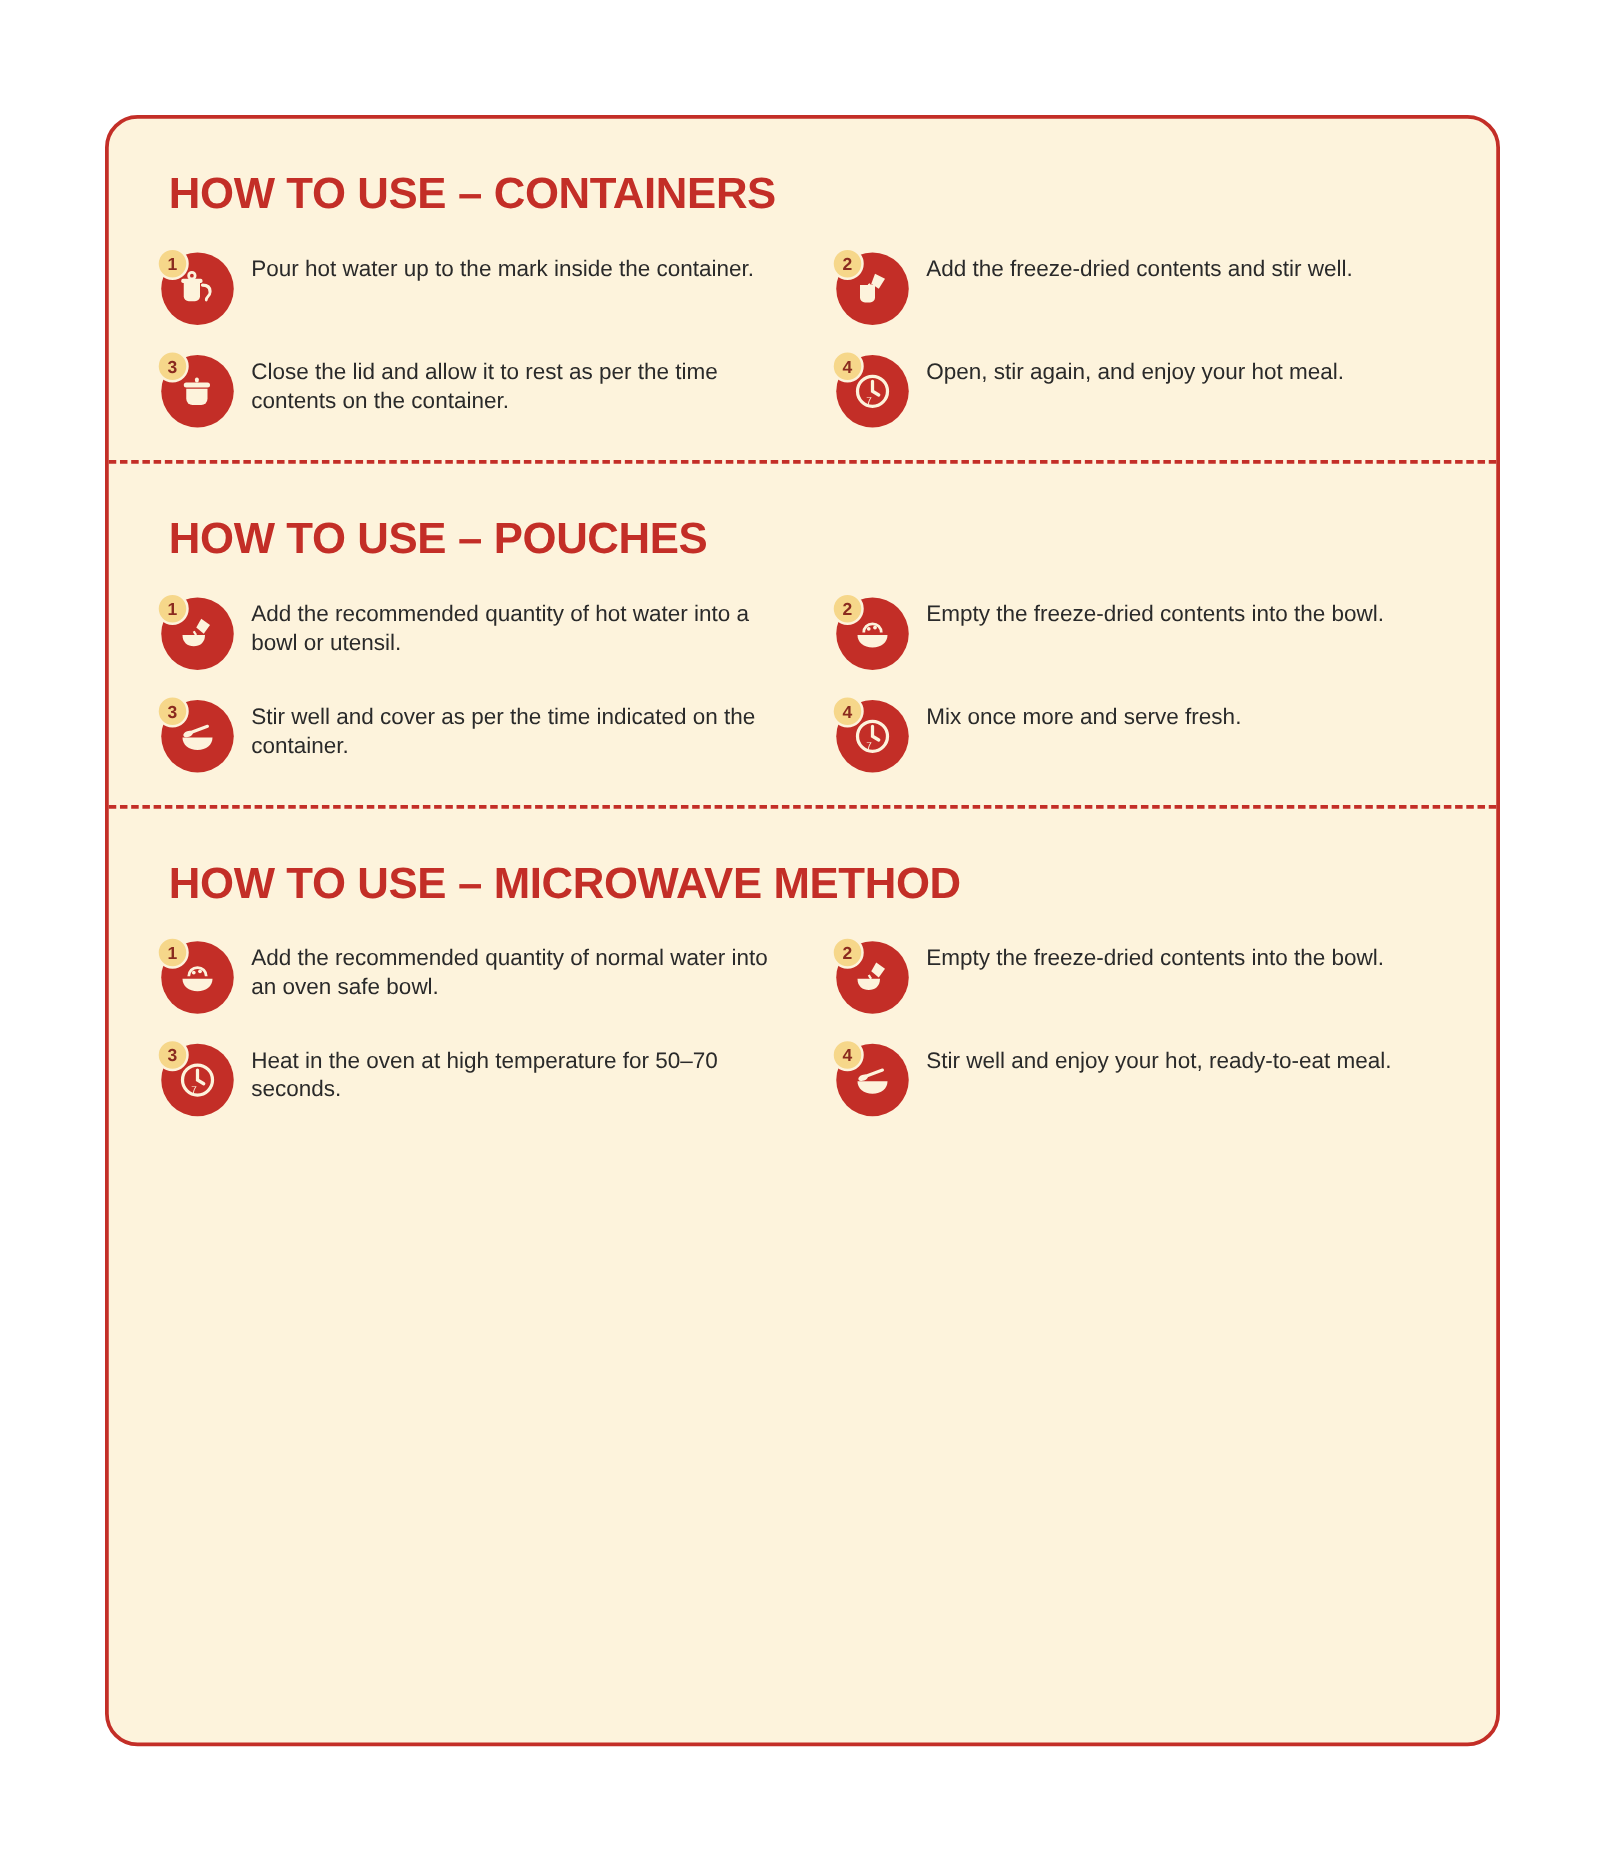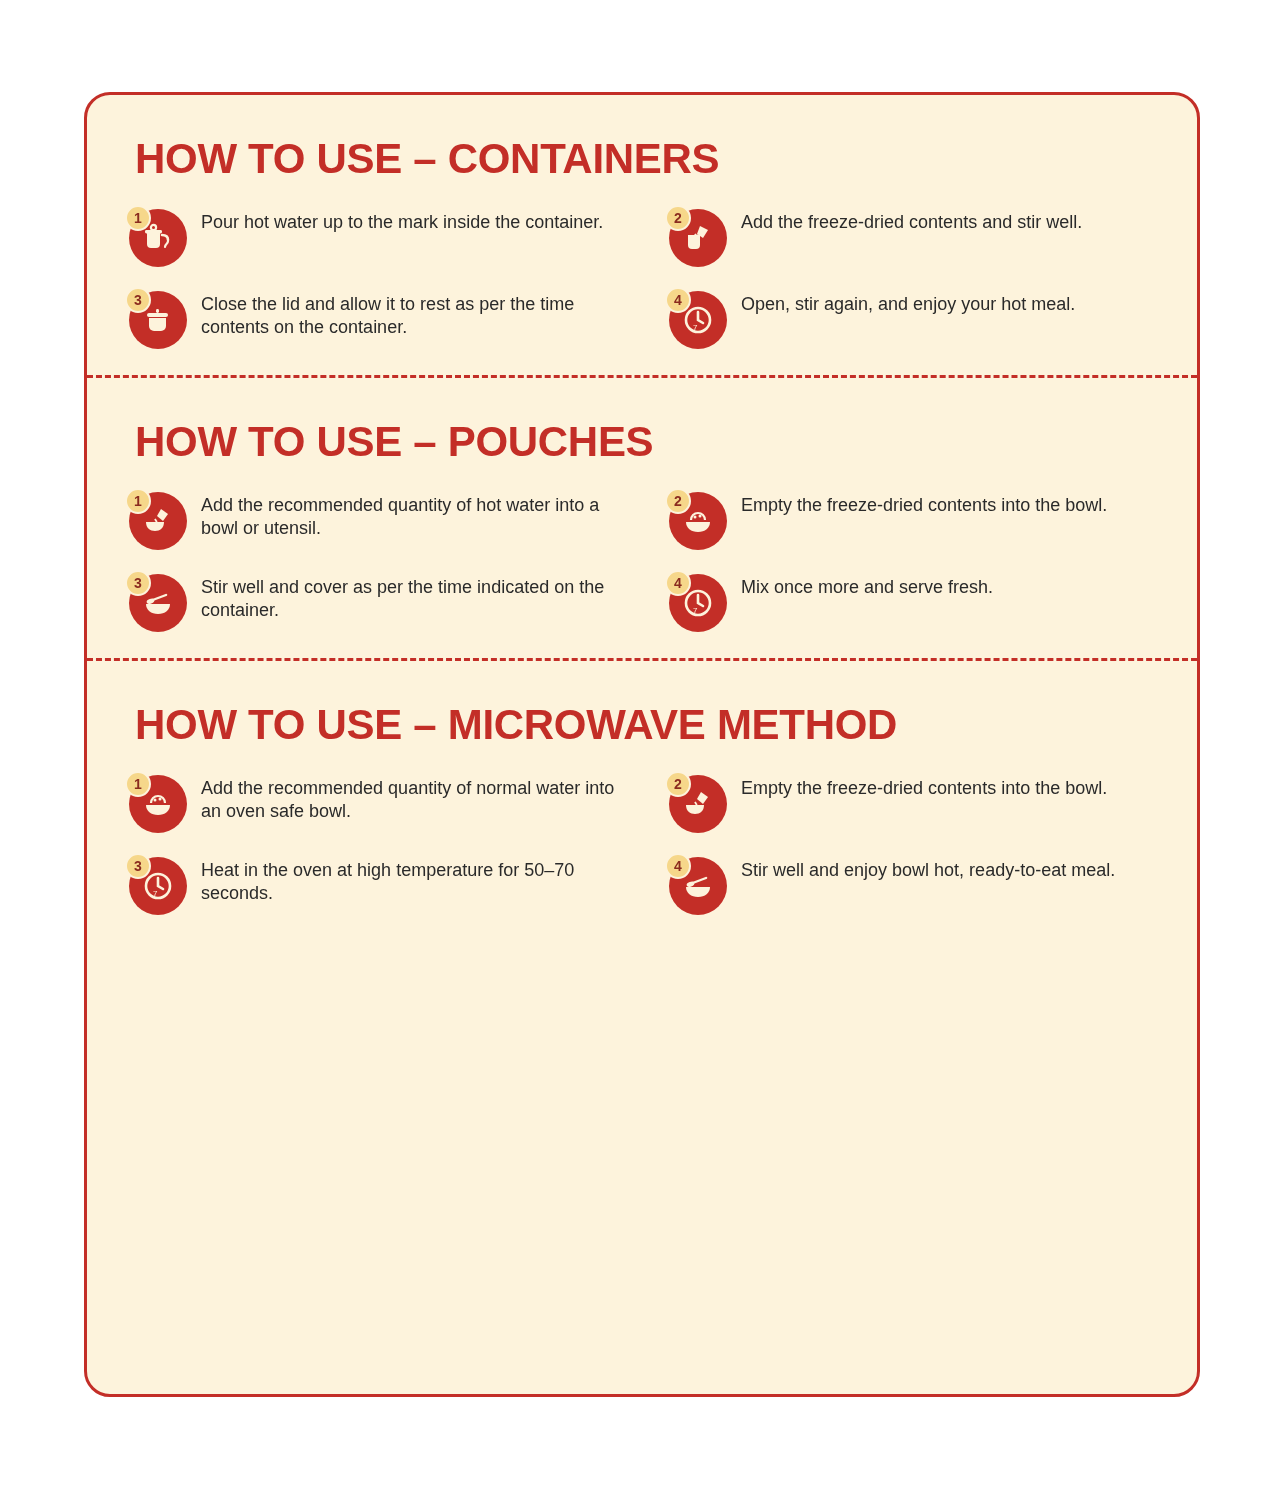--- a/index.html
+++ b/index.html
@@ -45,7 +45,7 @@
   .sec-title {
     color: #c32e27;
     font-weight: bold;
-    font-size: 42px;
+    font-size: 35px;
     letter-spacing: -0.3px;
     line-height: 1.05;
     margin: 0 0 26px 48px;

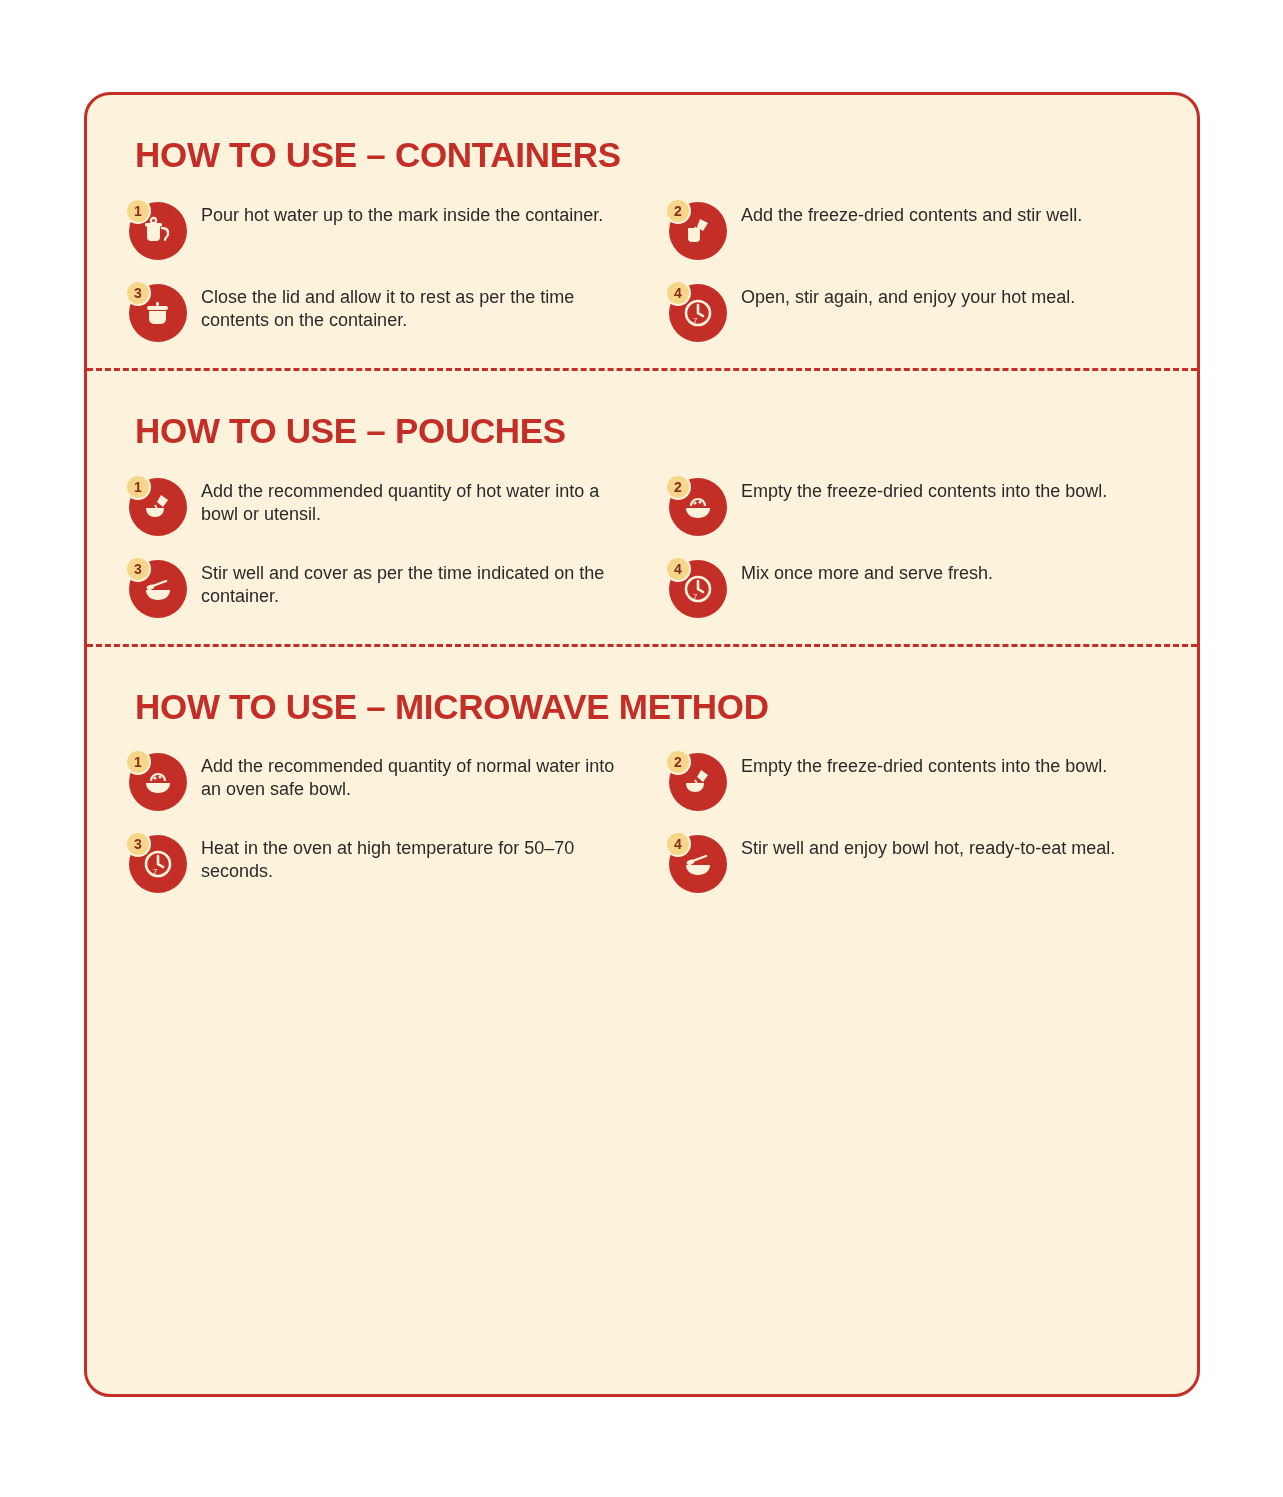--- a/index.html
+++ b/index.html
@@ -272,7 +272,7 @@
               <ellipse cx="9.5" cy="13.2" rx="4" ry="2.4" transform="rotate(-20 9.5 13.2)" fill="#fdf3dc"></ellipse>
             </svg>
           </div>
-          <div class="step-text">Stir well and enjoy bowl hot, ready-to-eat meal.</div>
+          <div class="step-text">Stir well and enjoy your hot, ready-to-eat meal.</div>
         </div>
 
       </div>

